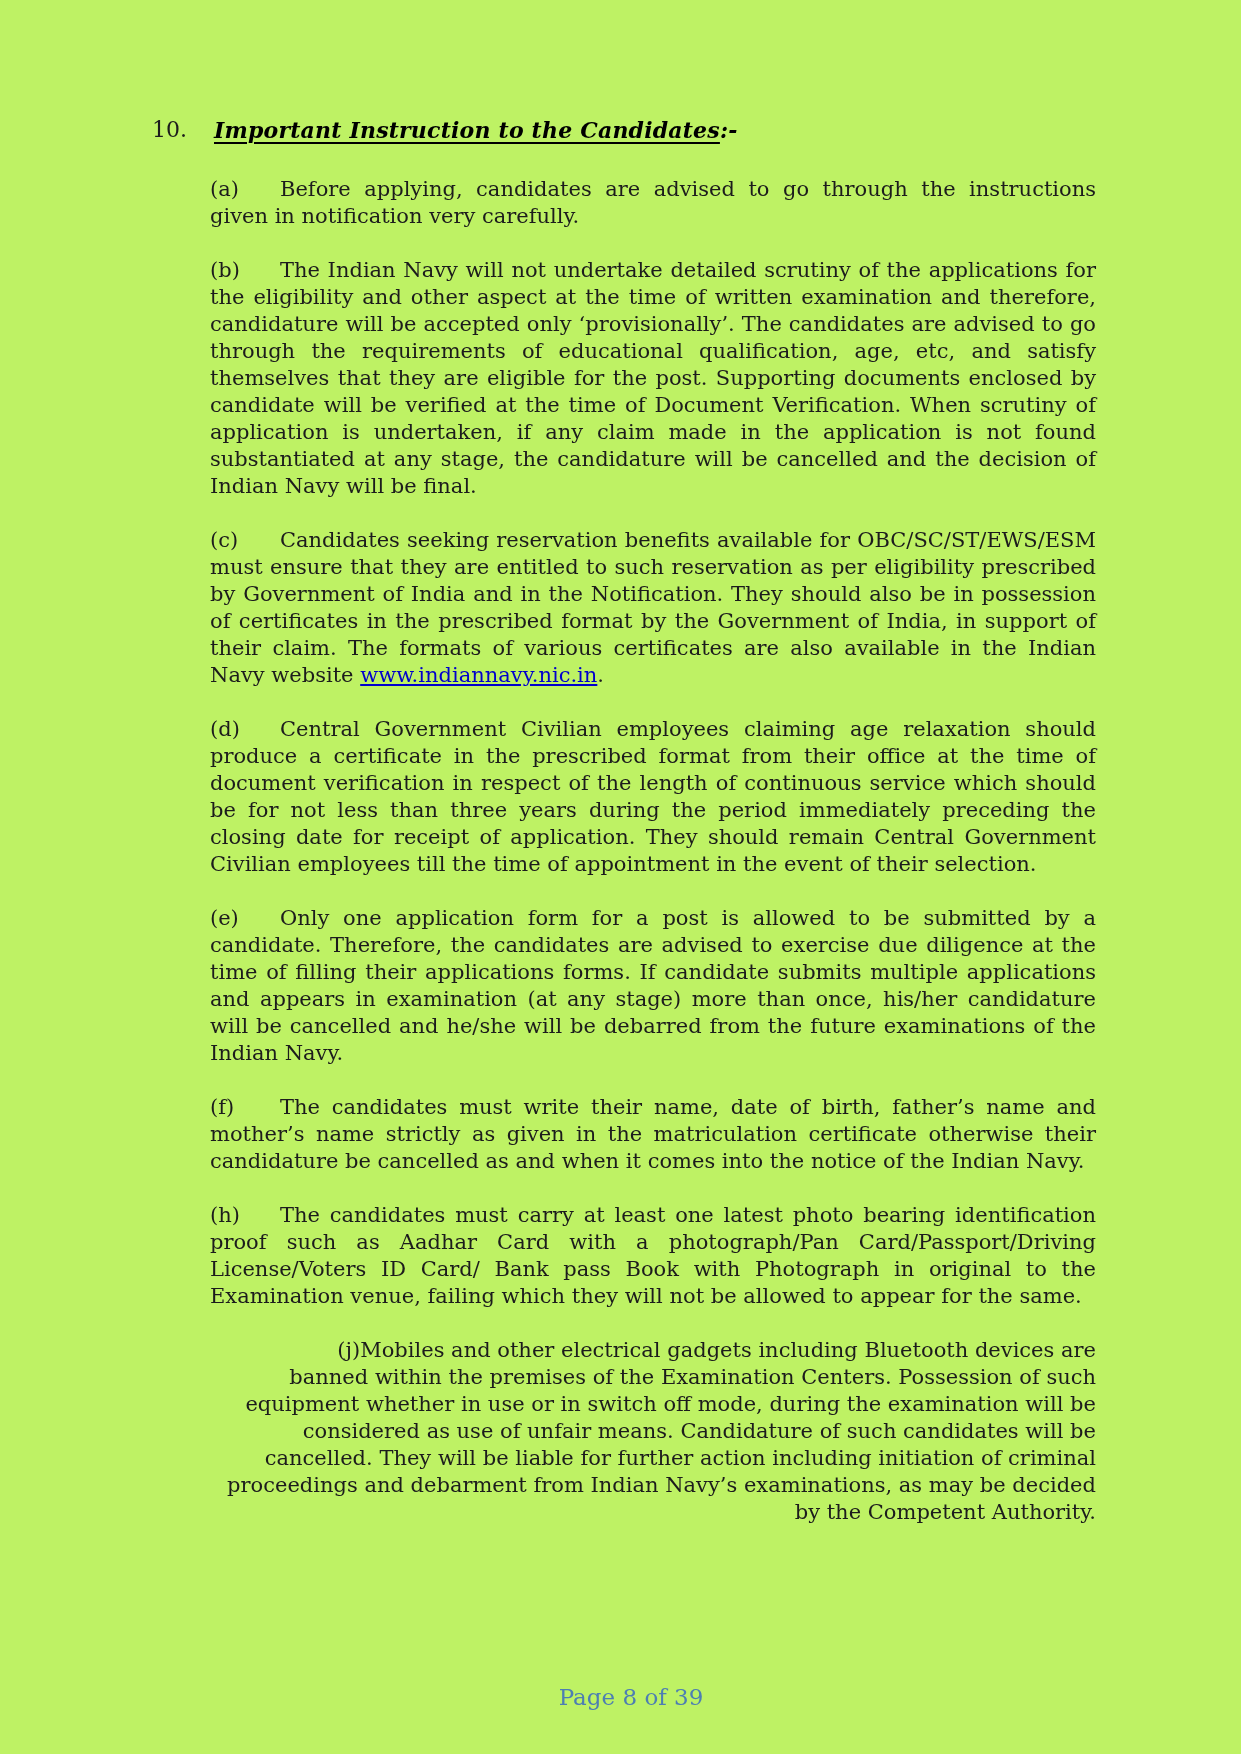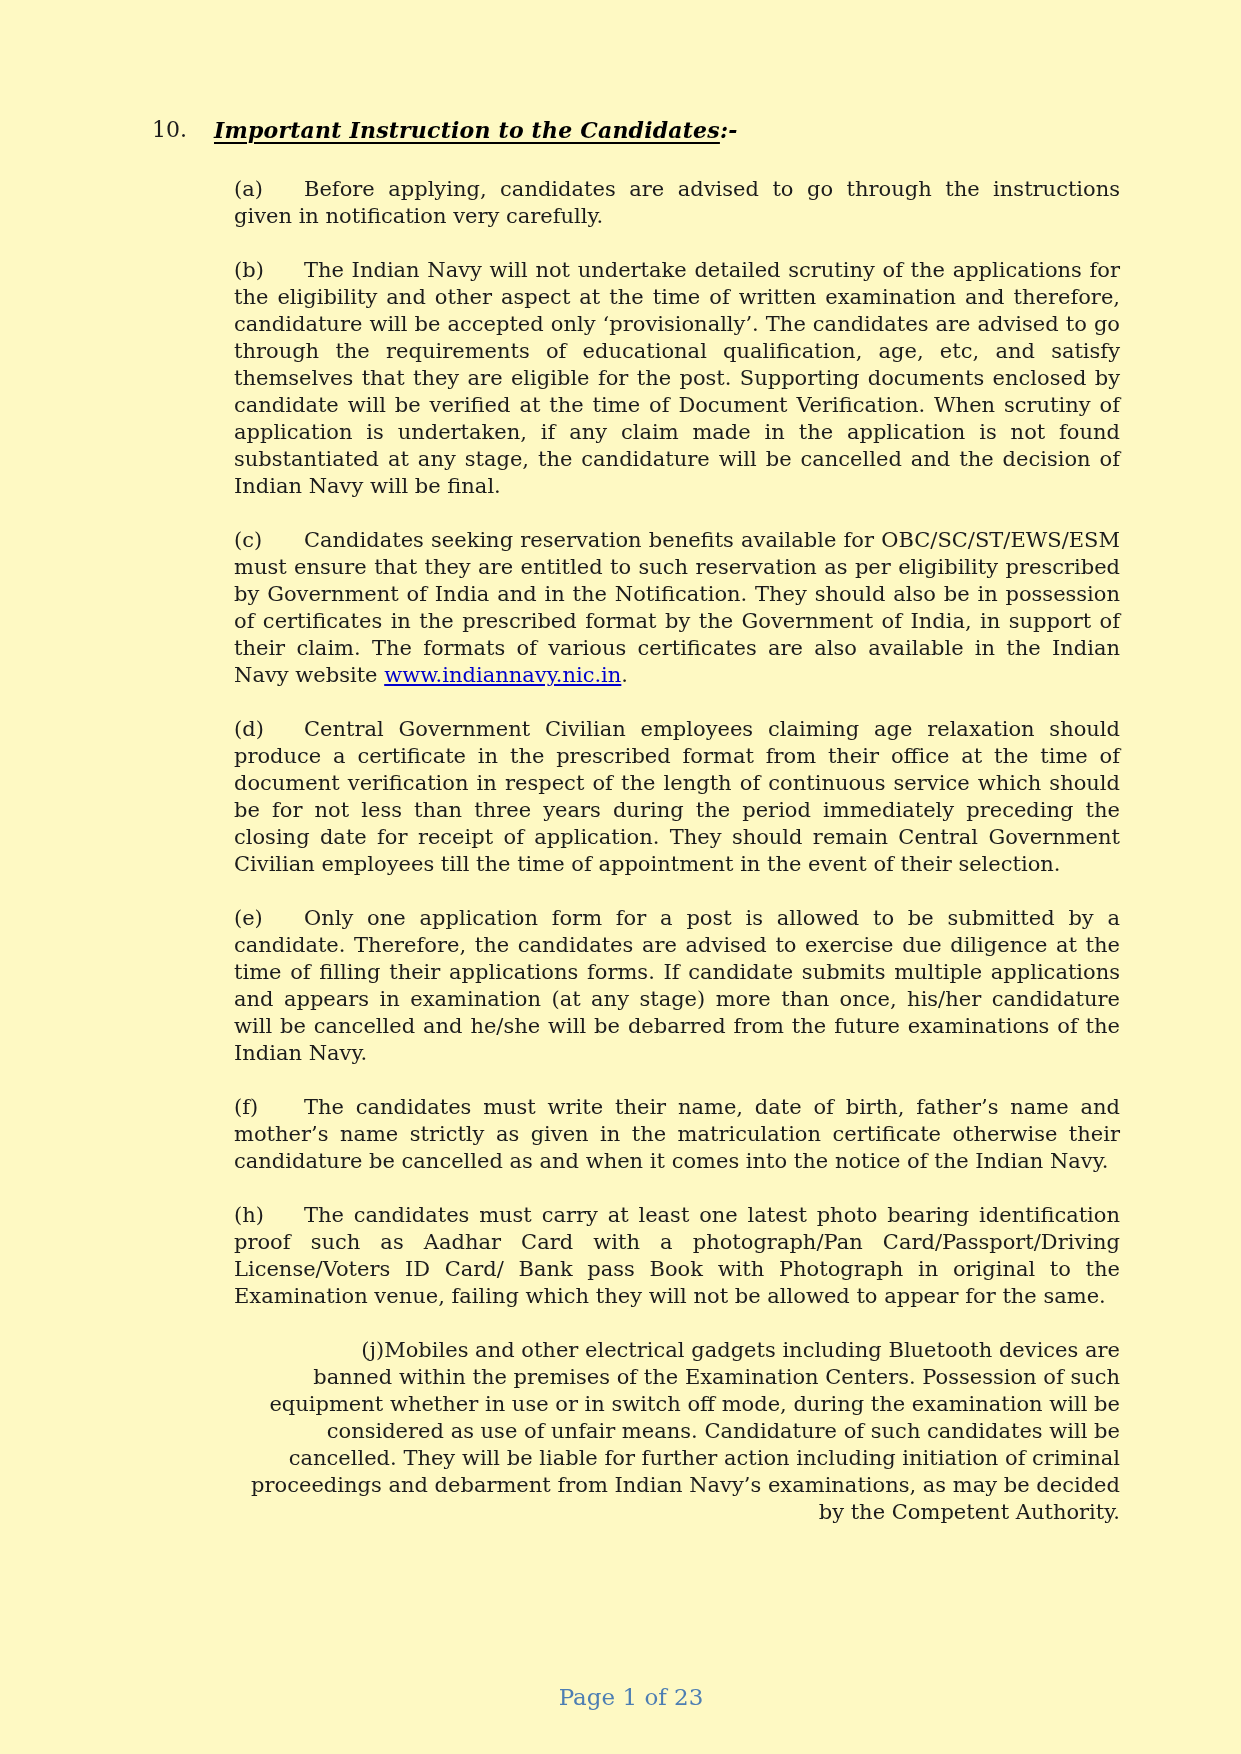--- a/index.html
+++ b/index.html
@@ -7,7 +7,7 @@
     position: relative;
     width: 1241px;
     height: 1754px;
-    background: #fef9c3;
+    background: #bef264;
     font-family: "DejaVu Serif", "Liberation Serif", serif;
     color: #1c1c1c;
     overflow: hidden;

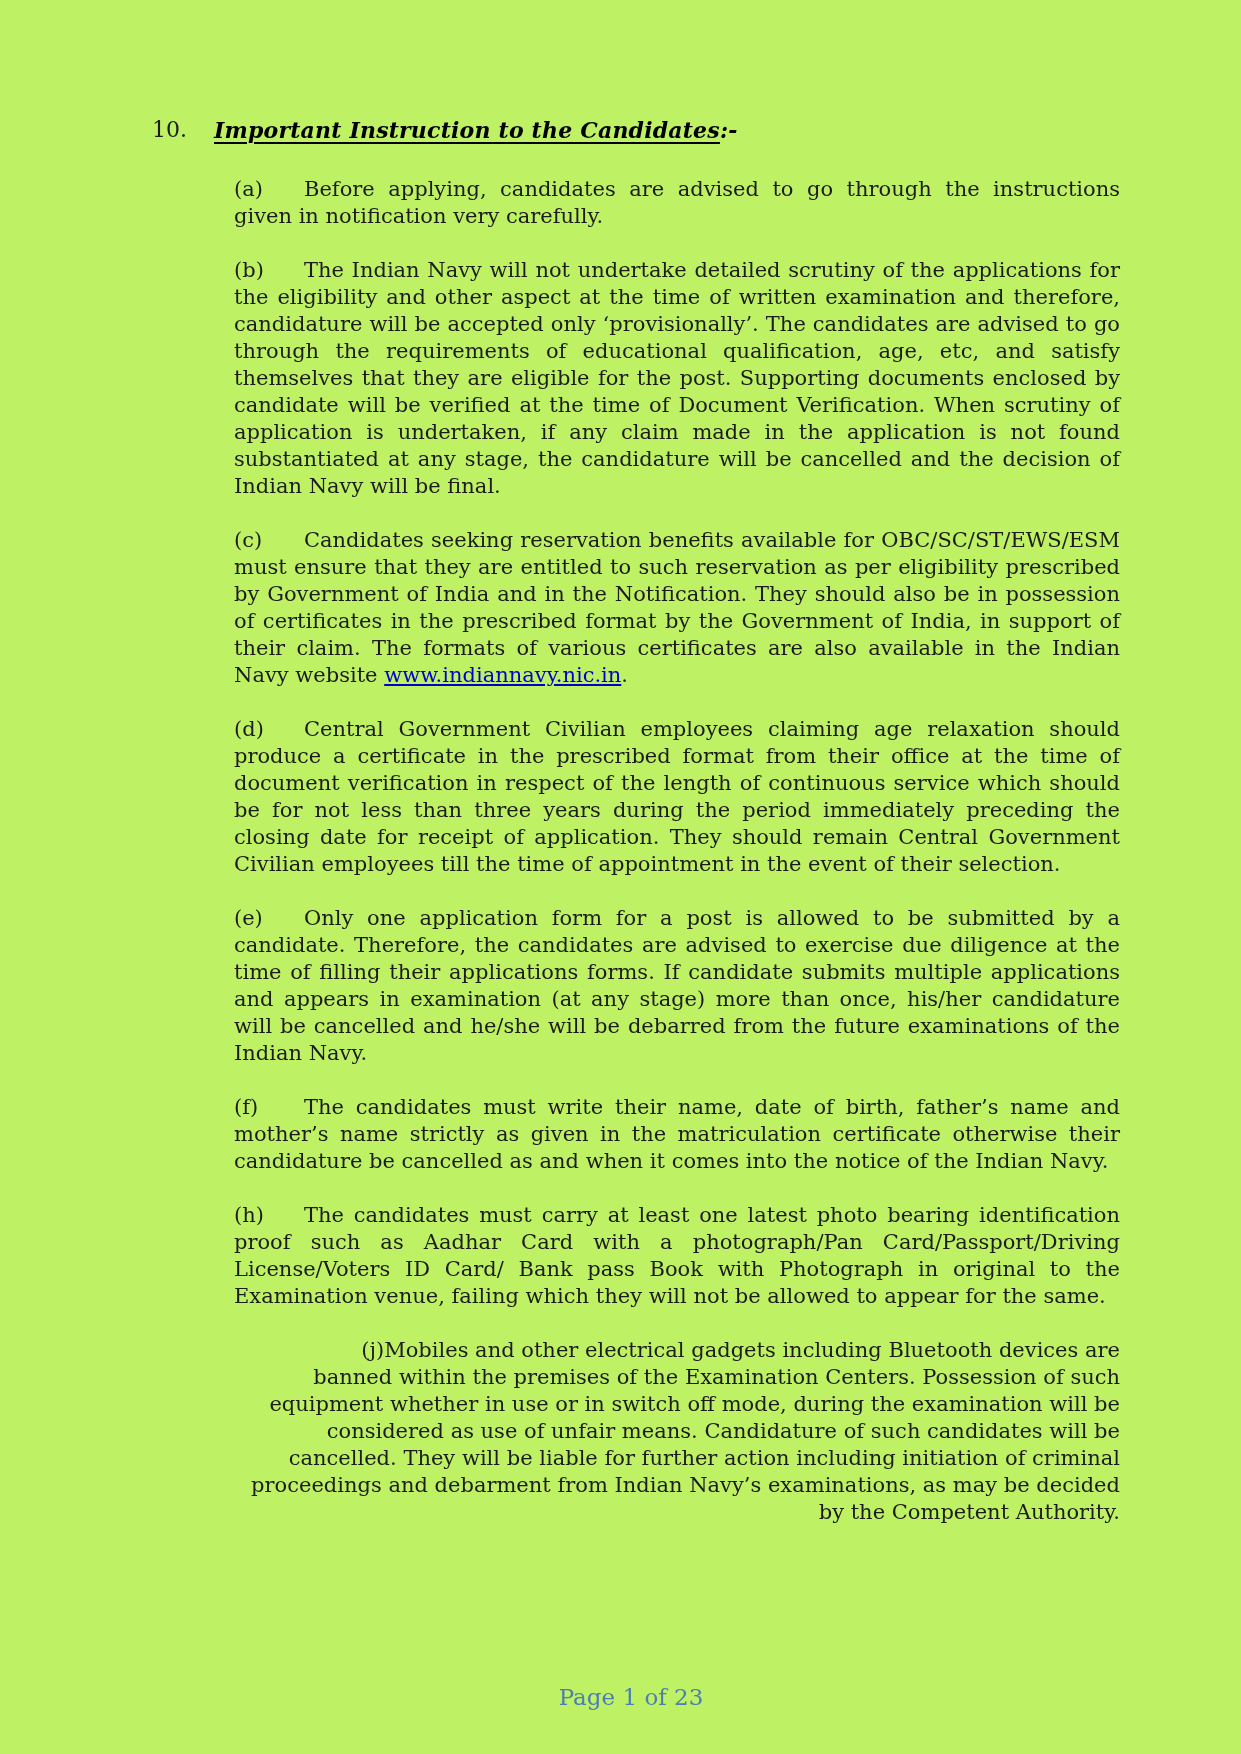--- a/index.html
+++ b/index.html
@@ -41,7 +41,7 @@
     text-underline-offset: 4px;
   }
   .paras {
-    margin-left: 82px;
+    margin-left: 58px;
     width: 886px;
   }
   .para {

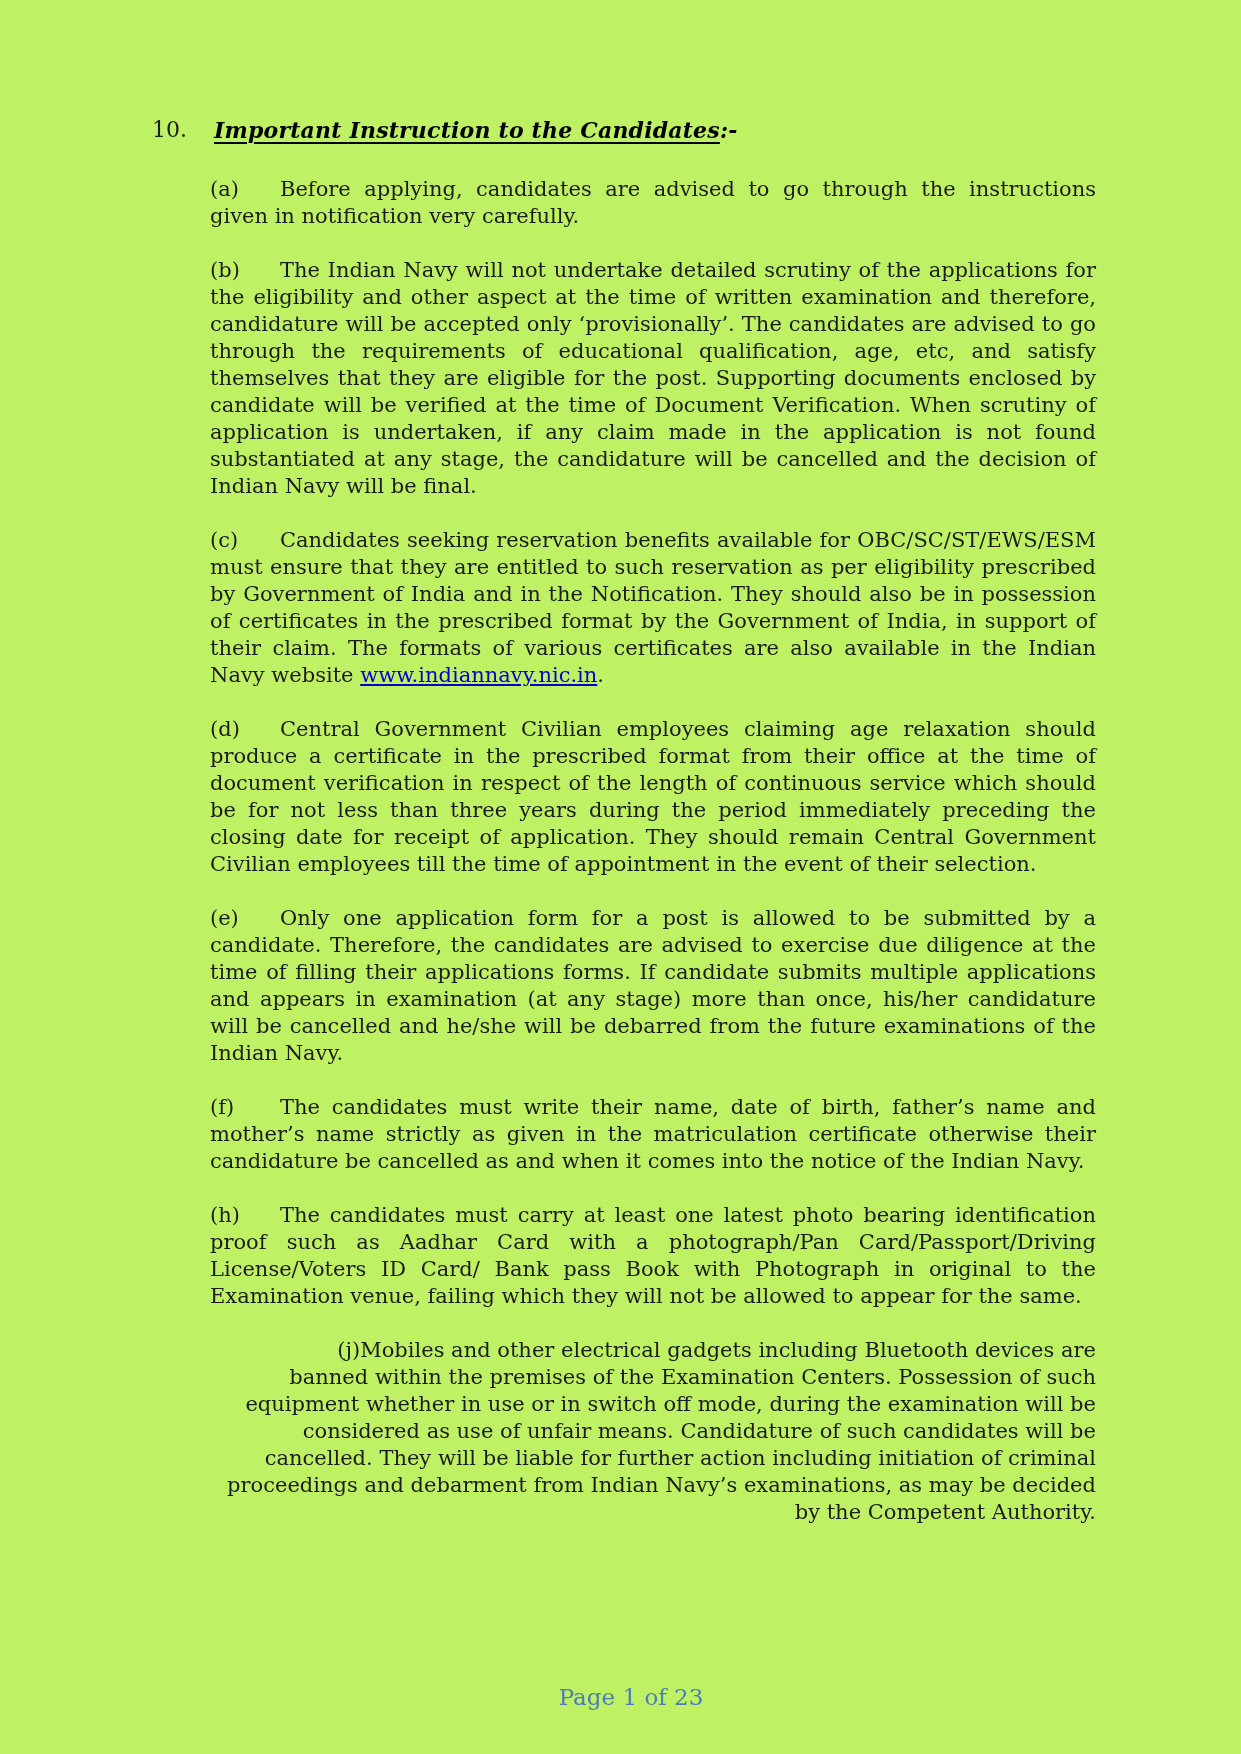--- a/index.html
+++ b/index.html
@@ -104,7 +104,7 @@
     </div>
   </div>
 
-  <div class="footer" style="color: rgb(77, 126, 179);">Page 1 of 23</div>
+  <div class="footer" style="color: rgb(77, 126, 179);">Page 8 of 39</div>
 </div>
 
 </body></html>

